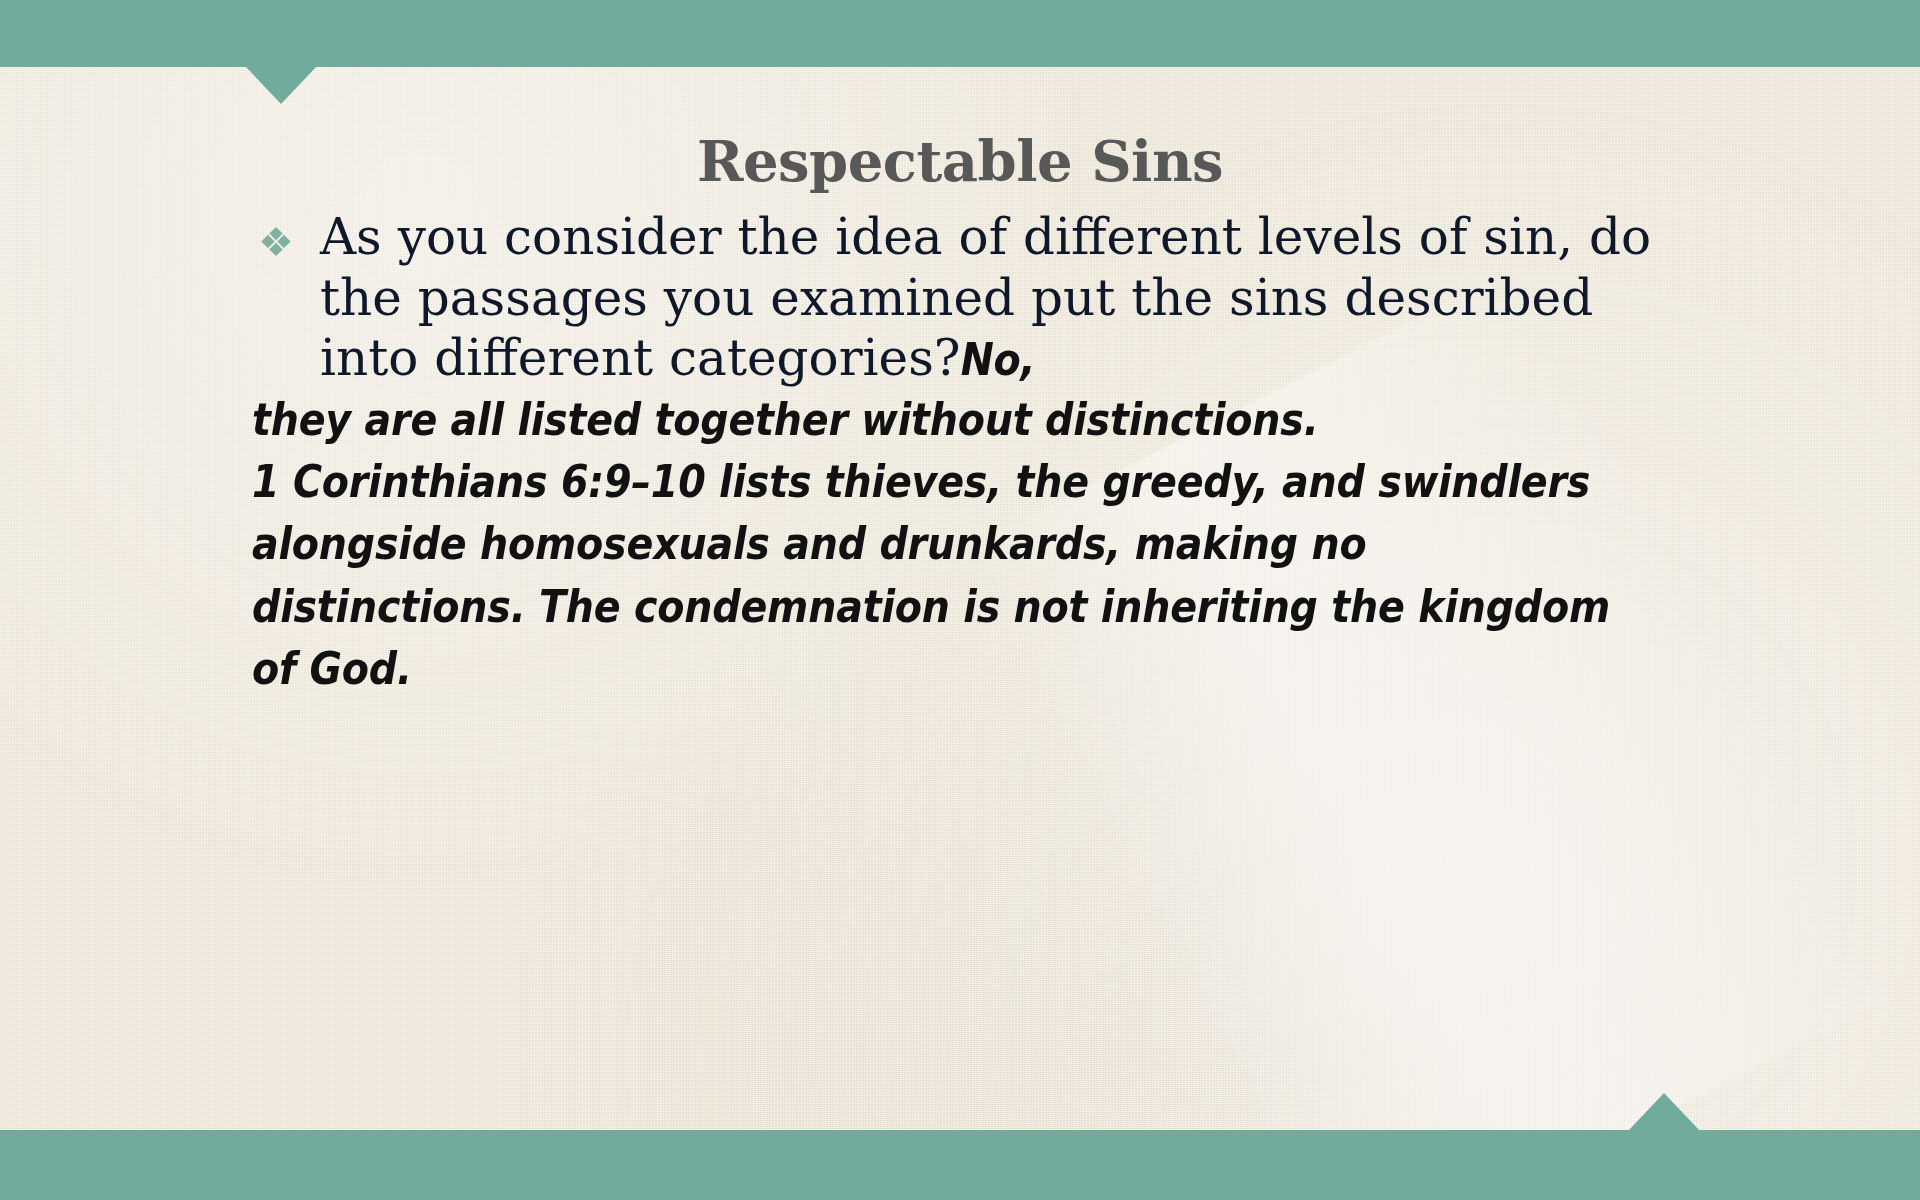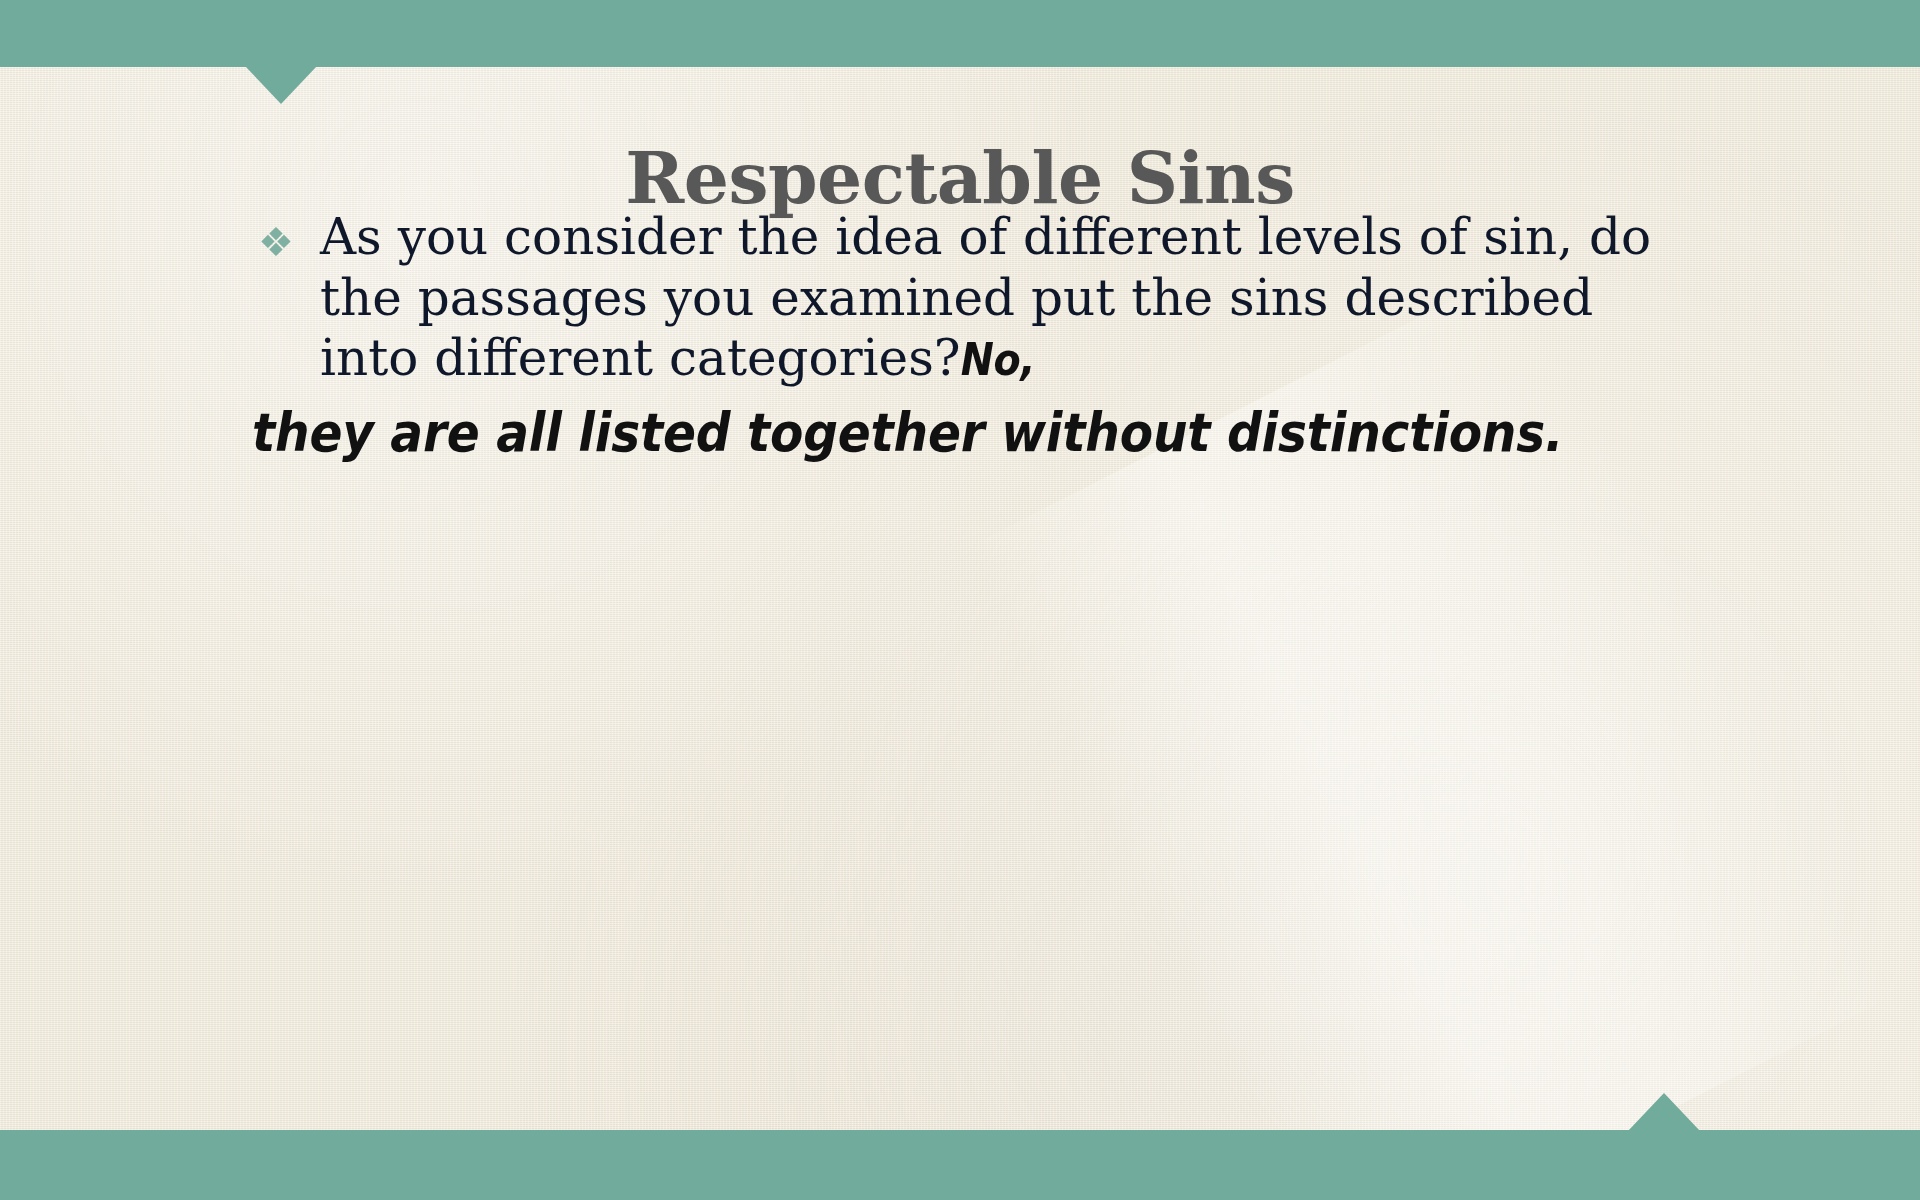--- a/index.html
+++ b/index.html
@@ -100,7 +100,7 @@
     text-align: center;
     font-family: "DejaVu Serif", "Liberation Serif", serif;
     font-weight: bold;
-    font-size: 71px;
+    font-size: 56px;
     line-height: 1.0;
     color: #595858;
     letter-spacing: -0.5px;

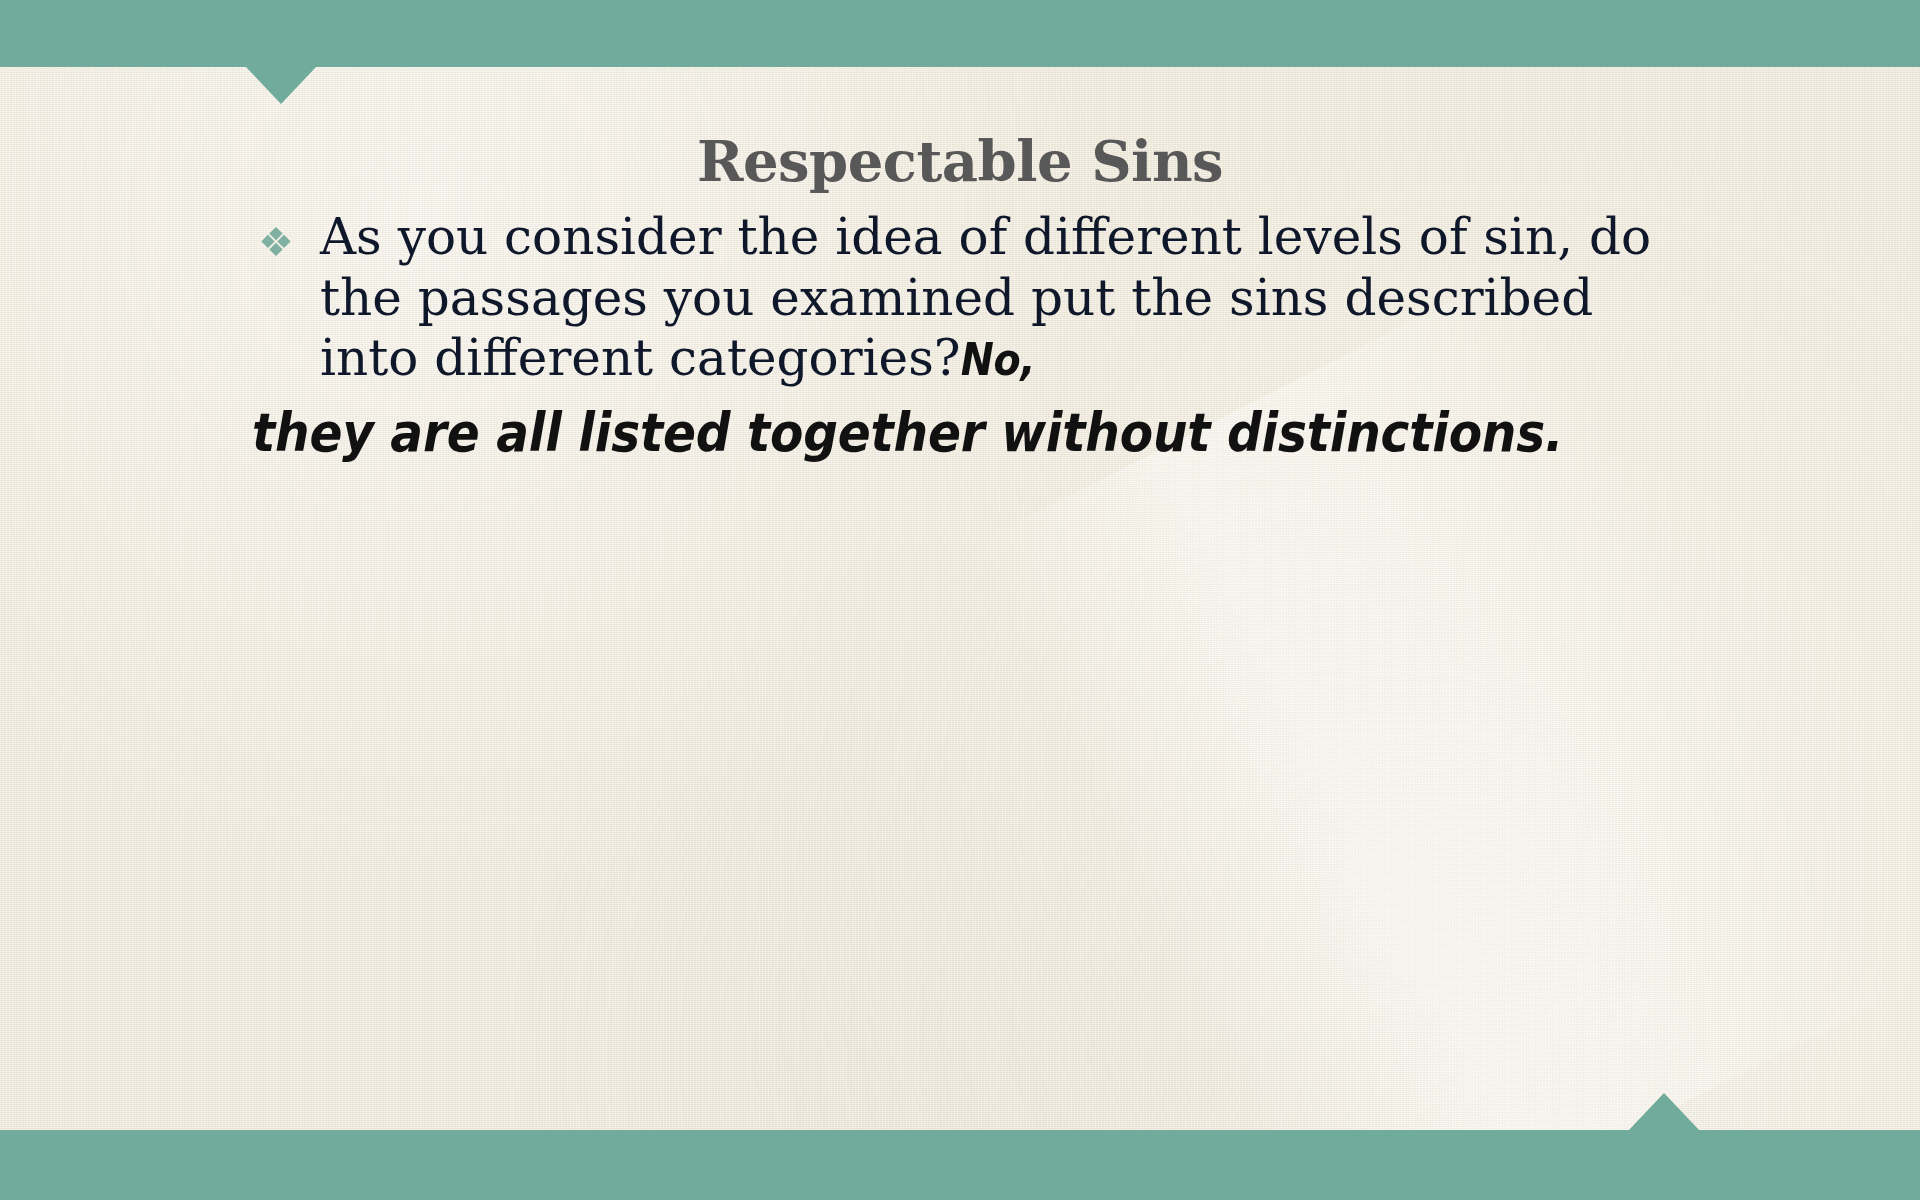--- a/index.html
+++ b/index.html
@@ -152,12 +152,11 @@
   }
 
   #answer-continued {
-    margin-top: 6px;
     width: 1400px;
     font-family: "DejaVu Sans Condensed", "Liberation Sans Narrow", "Liberation Sans", sans-serif;
     font-style: italic;
     font-weight: bold;
-    font-size: 54px;
+    font-size: 44px;
     line-height: 1.42;
     color: #111111;
     letter-spacing: -0.2px;

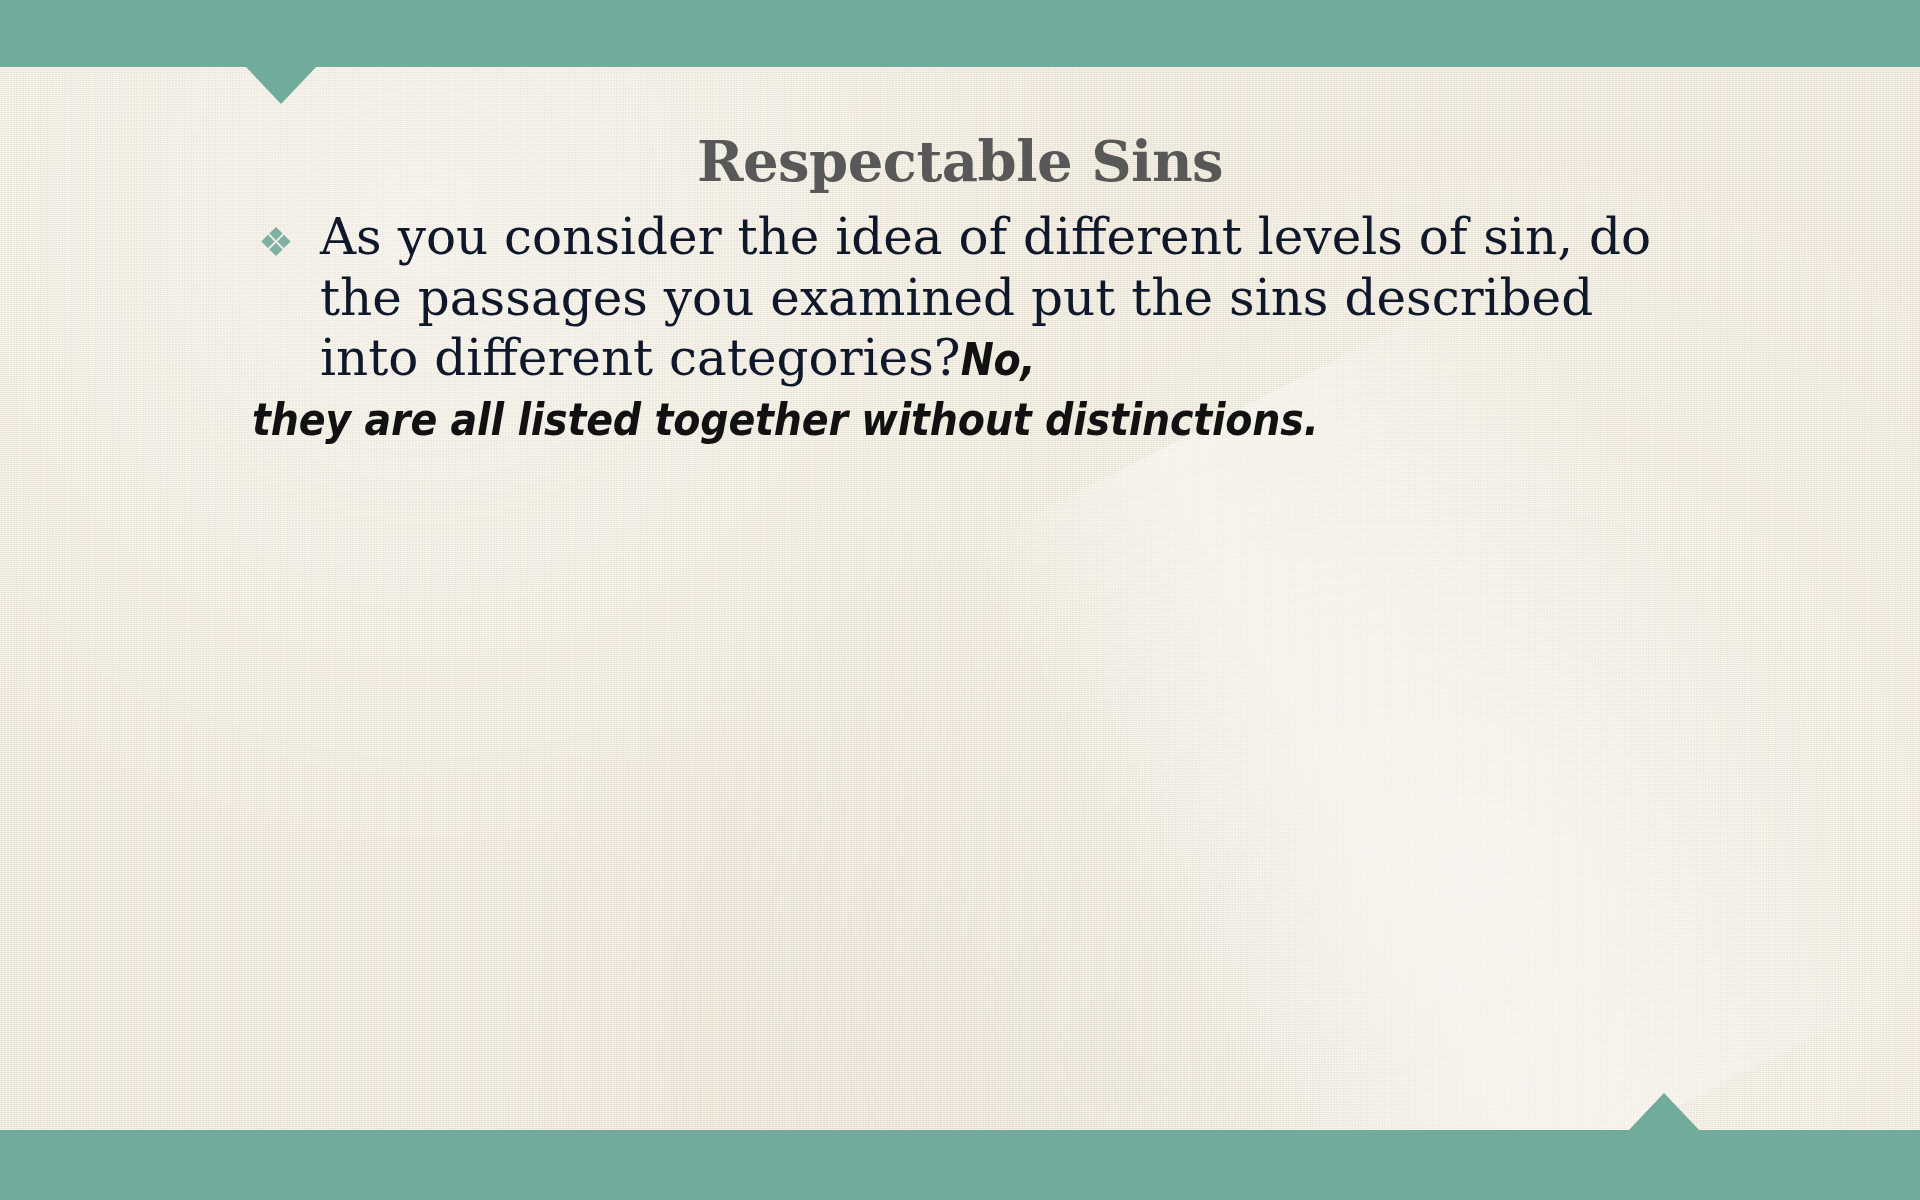--- a/index.html
+++ b/index.html
@@ -193,6 +193,7 @@
 
       <div id="answer-continued" style="color: rgb(17, 17, 17);">
         <p>they are all listed together without distinctions.</p>
+        <p>1 Corinthians 6:9–10 lists thieves, the greedy, and swindlers alongside homosexuals and drunkards, making no distinctions. The condemnation is not inheriting the kingdom of God.</p>
       </div>
 
     </div>

